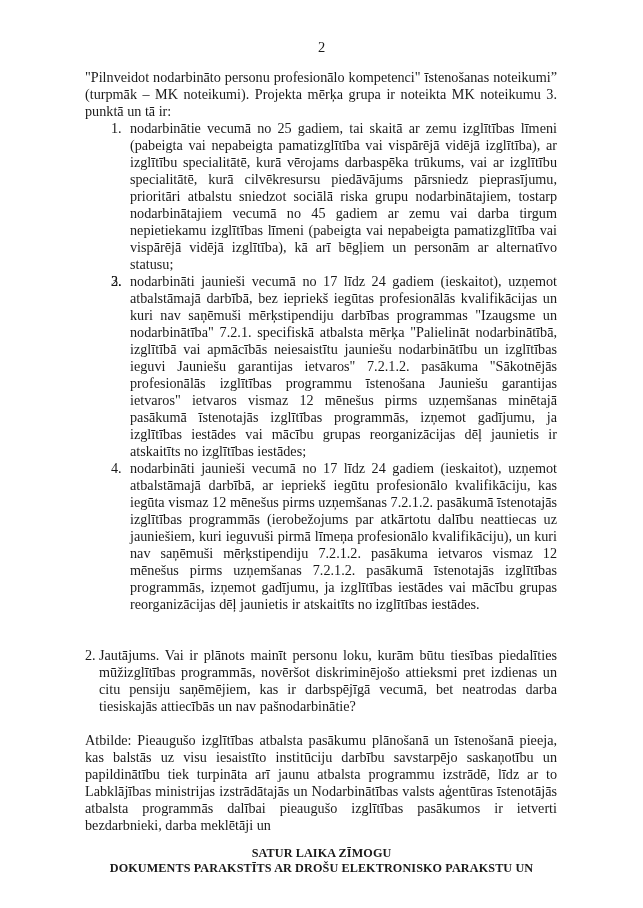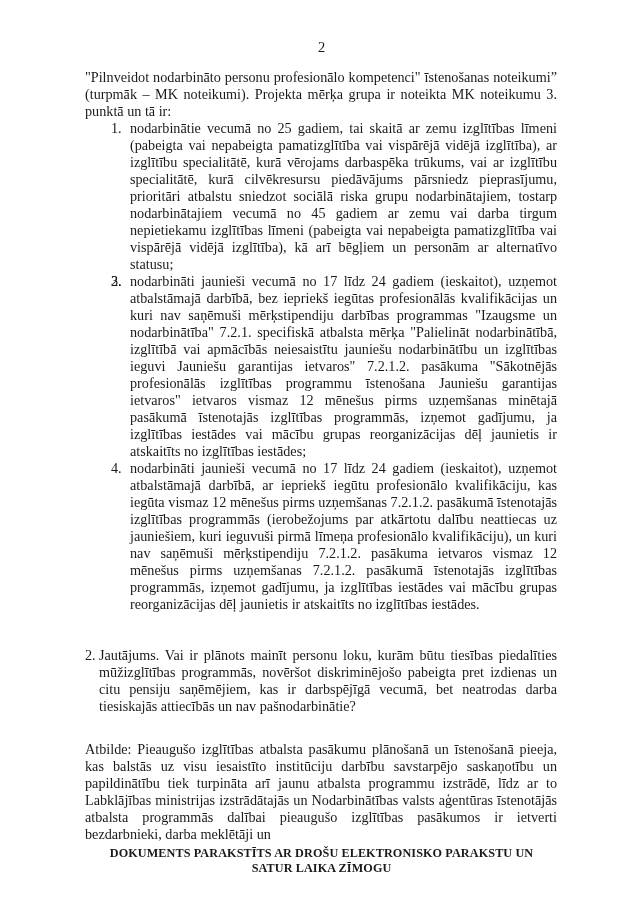--- a/index.html
+++ b/index.html
@@ -115,7 +115,7 @@
 
     <div class="question">
       <span class="num">2.</span>
-      <span>Jautājums. Vai ir plānots mainīt personu loku, kurām būtu tiesības piedalīties mūžizglītības programmās, novēršot diskriminējošo pabeigta pret izdienas un citu pensiju saņēmējiem, kas ir darbspējīgā vecumā, bet neatrodas darba tiesiskajās attiecībās un nav pašnodarbinātie?</span>
+      <span>Jautājums. Vai ir plānots mainīt personu loku, kurām būtu tiesības piedalīties mūžizglītības programmās, novēršot diskriminējošo attieksmi pret izdienas un citu pensiju saņēmējiem, kas ir darbspējīgā vecumā, bet neatrodas darba tiesiskajās attiecībās un nav pašnodarbinātie?</span>
     </div>
 
     <p class="para answer">Atbilde: Pieaugušo izglītības atbalsta pasākumu plānošanā un īstenošanā pieeja, kas balstās uz visu iesaistīto institūciju darbību savstarpējo saskaņotību un papildinātību tiek turpināta arī jaunu atbalsta programmu izstrādē, līdz ar to Labklājības ministrijas izstrādātajās un Nodarbinātības valsts aģentūras īstenotājās atbalsta programmās dalībai pieaugušo izglītības pasākumos ir ietverti bezdarbnieki, darba meklētāji un</p>

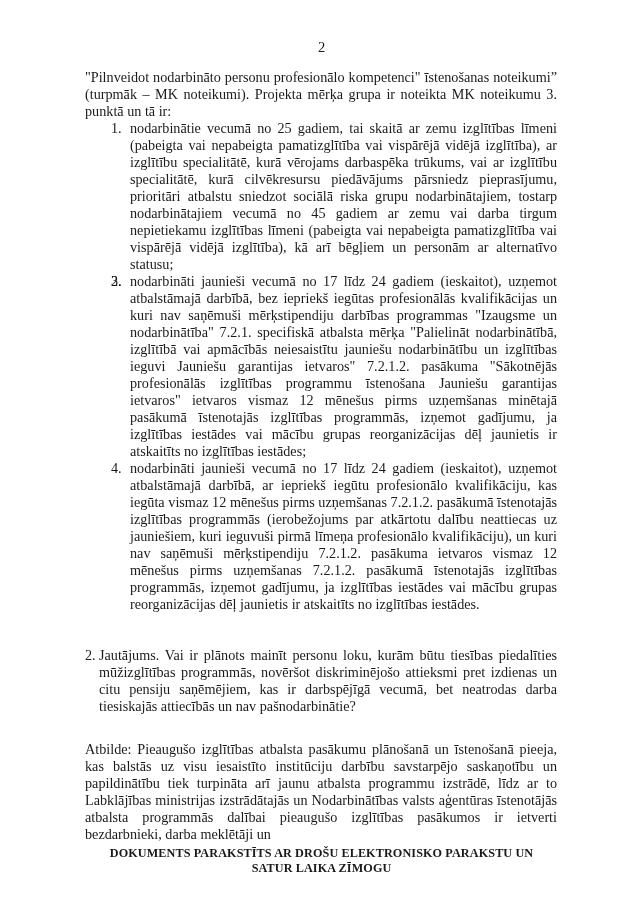--- a/index.html
+++ b/index.html
@@ -69,7 +69,7 @@
       top: 0;
     }
     .answer {
-      margin-top: 26px;
+      margin-top: 17px;
       text-align: justify;
     }
     .footer {

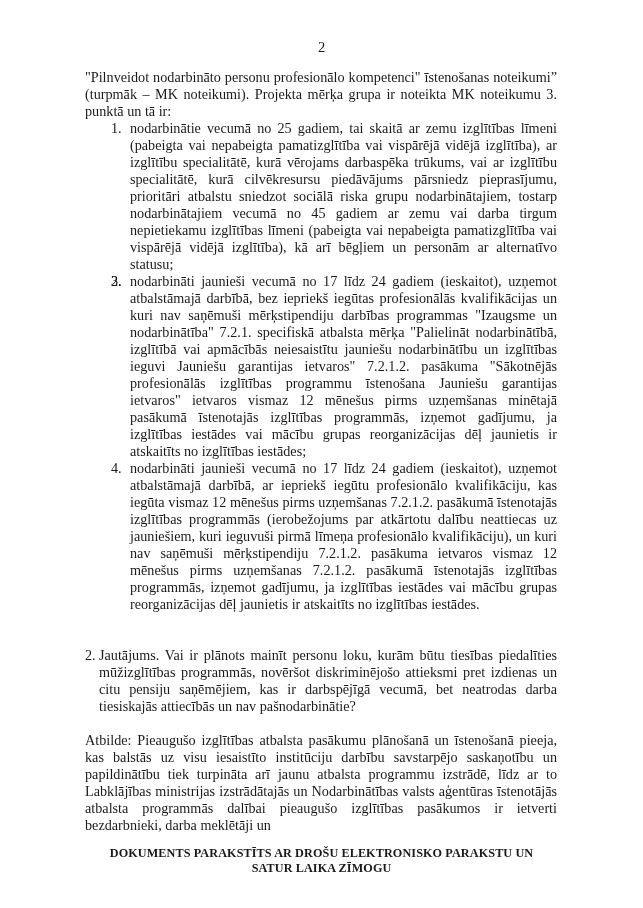--- a/index.html
+++ b/index.html
@@ -123,8 +123,8 @@
   </div>
 
   <div class="footer">
+    <div>SATUR LAIKA ZĪMOGU</div>
     <div>DOKUMENTS PARAKSTĪTS AR DROŠU ELEKTRONISKO PARAKSTU UN</div>
-    <div>SATUR LAIKA ZĪMOGU</div>
   </div>
 
 </div>

